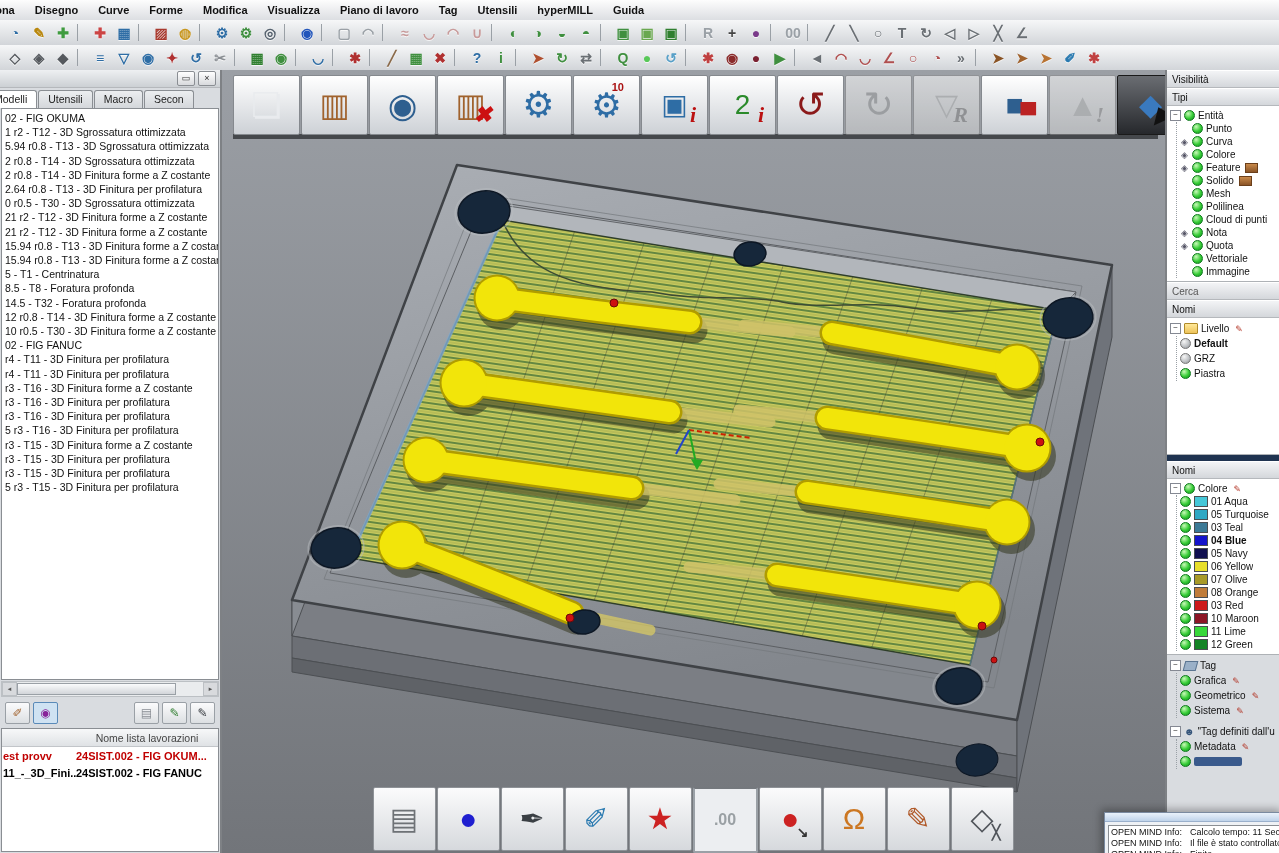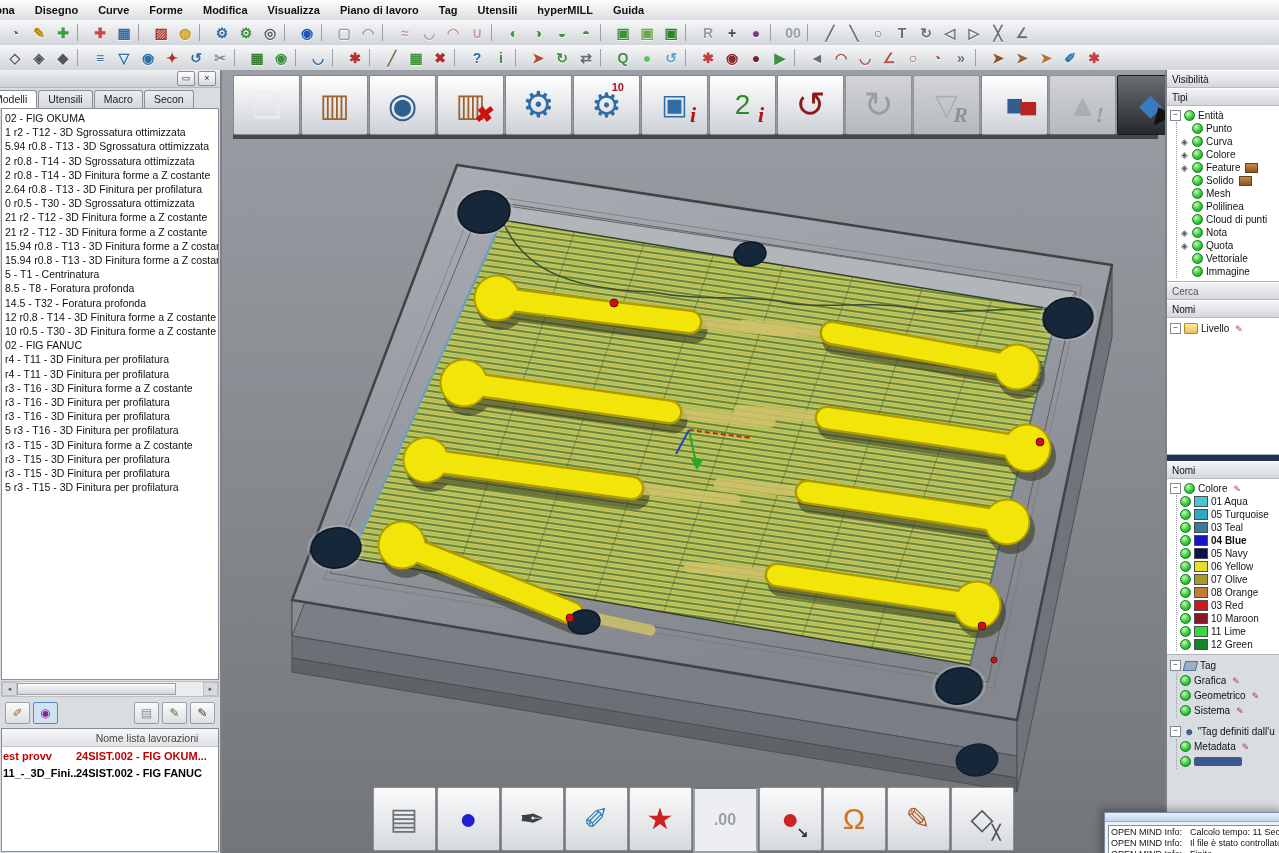--- a/index.html
+++ b/index.html
@@ -928,6 +928,20 @@
           <span class="lbl">Livello</span>
           <span class="pencil">✎</span>
         </div>
+        <div class="children">
+          <div class="rrow tall bold">
+            <span class="bulb off"></span>
+            <span class="lbl">Default</span>
+          </div>
+            <div class="rrow tall">
+            <span class="bulb off"></span>
+            <span class="lbl">GRZ</span>
+          </div>
+            <div class="rrow tall">
+            <span class="bulb"></span>
+            <span class="lbl">Piastra</span>
+          </div>
+        </div>
       </div>
       <div class="dark-divider"></div>
       <div class="sec-bar">

